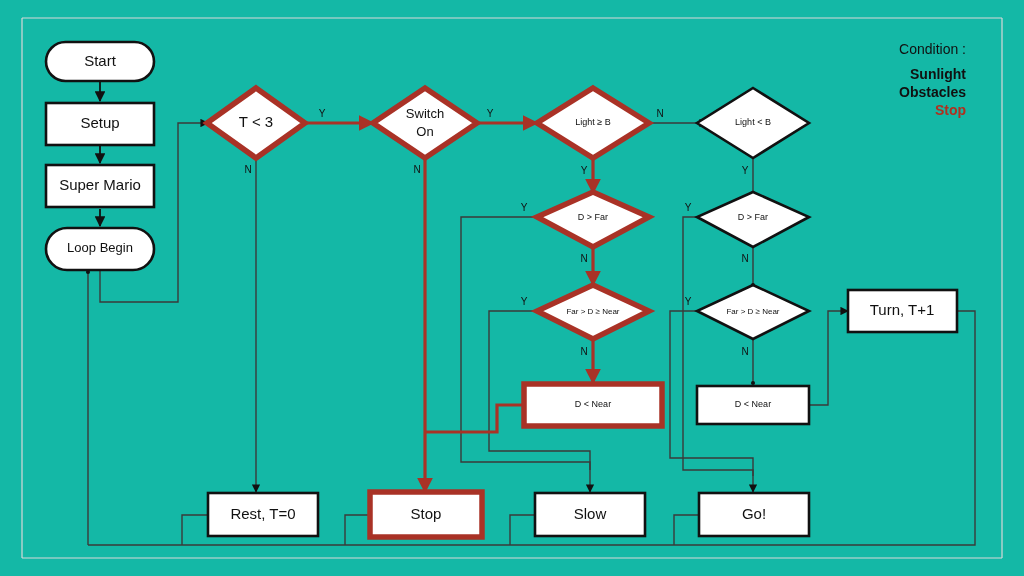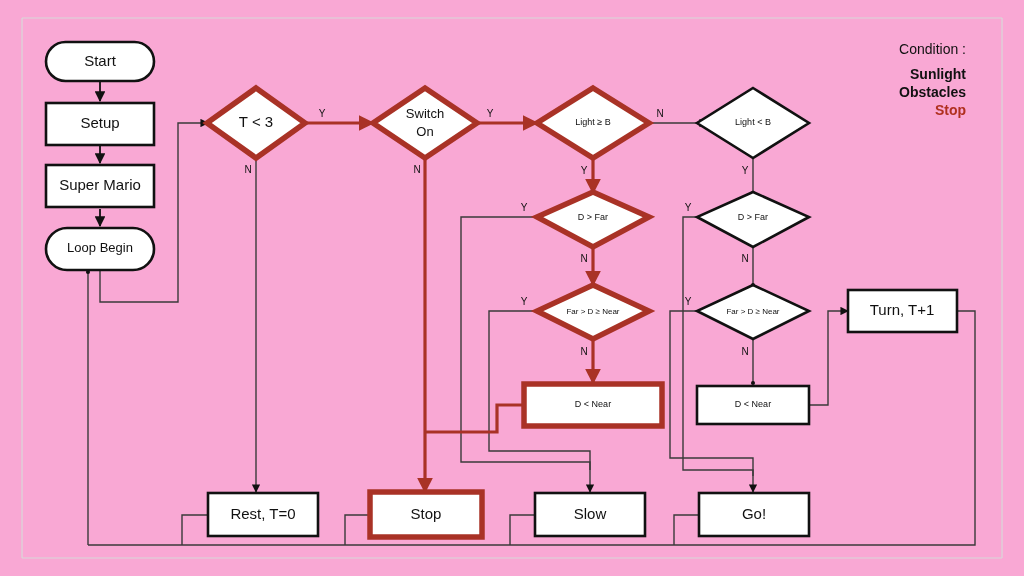--- a/index.html
+++ b/index.html
@@ -15,7 +15,7 @@
     position: relative;
     width: 1024px;
     height: 576px;
-    background: #f9a8d4;
+    background: #14b8a6;
     overflow: hidden;
   }
   #diagram-svg {

